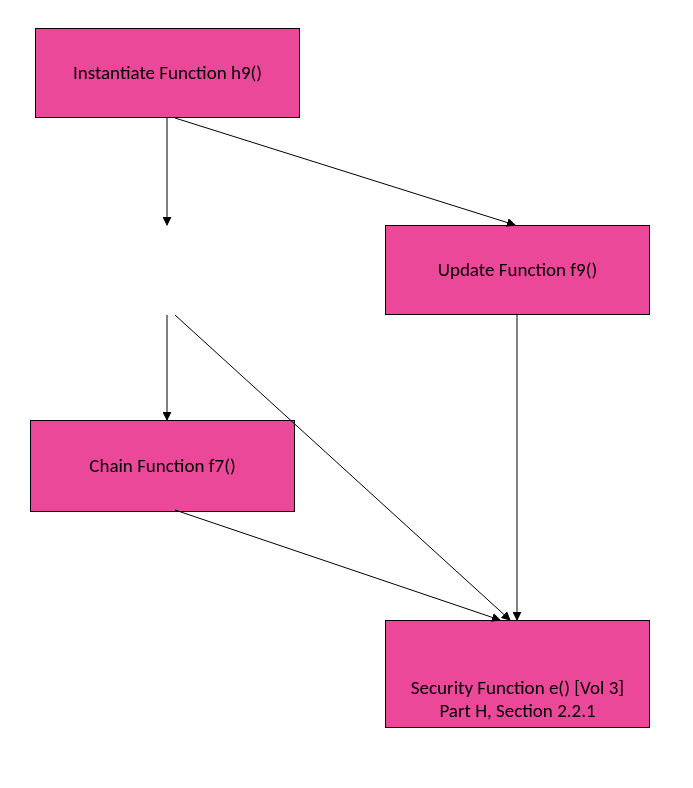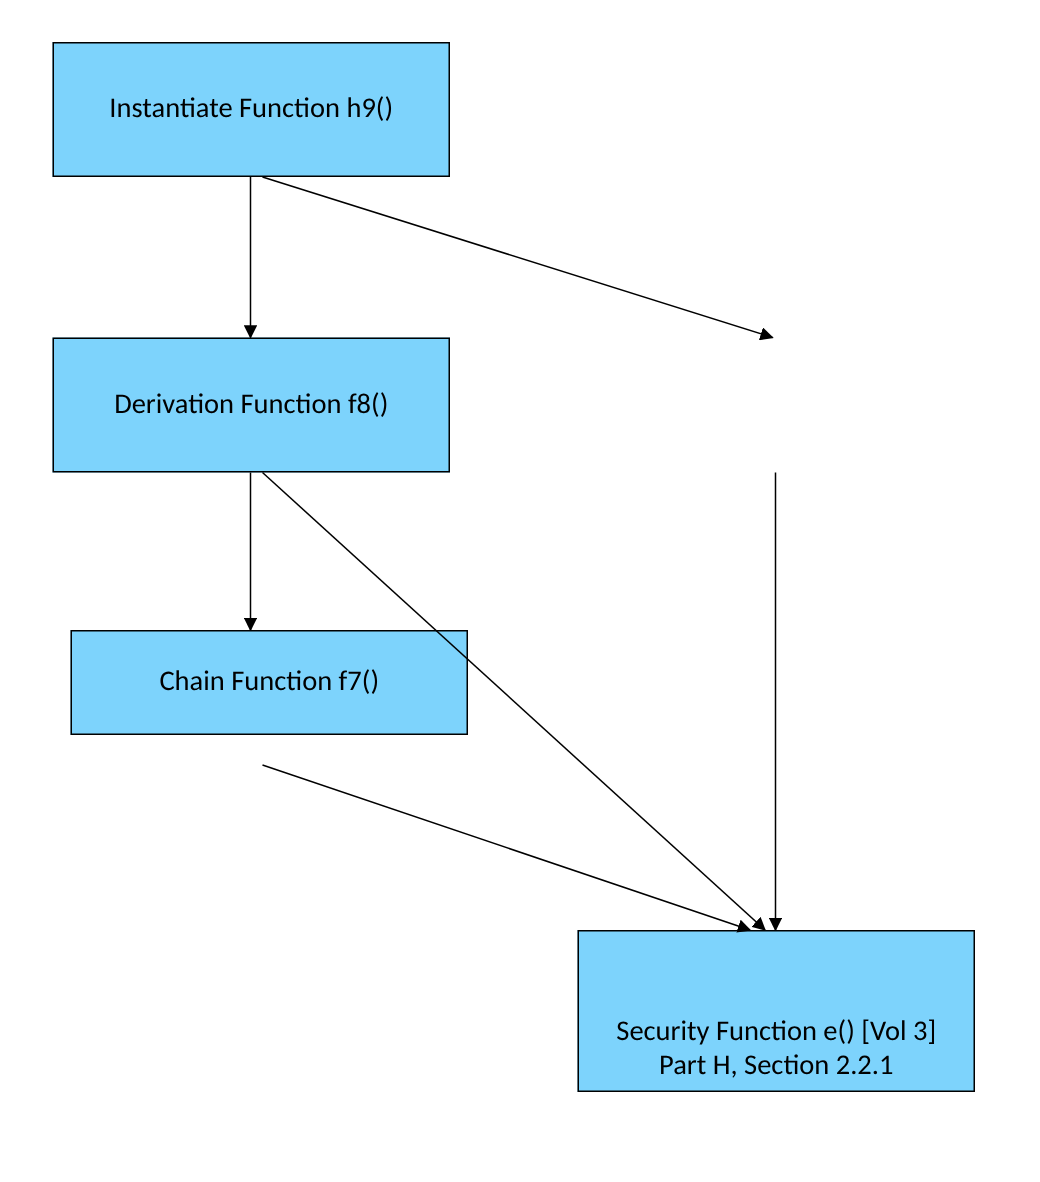--- a/index.html
+++ b/index.html
@@ -20,7 +20,7 @@
   .node {
     position: absolute;
     border: 1px solid #000000;
-    background: #7dd3fc;
+    background: #ec4899;
     display: flex;
     align-items: center;
     justify-content: center;

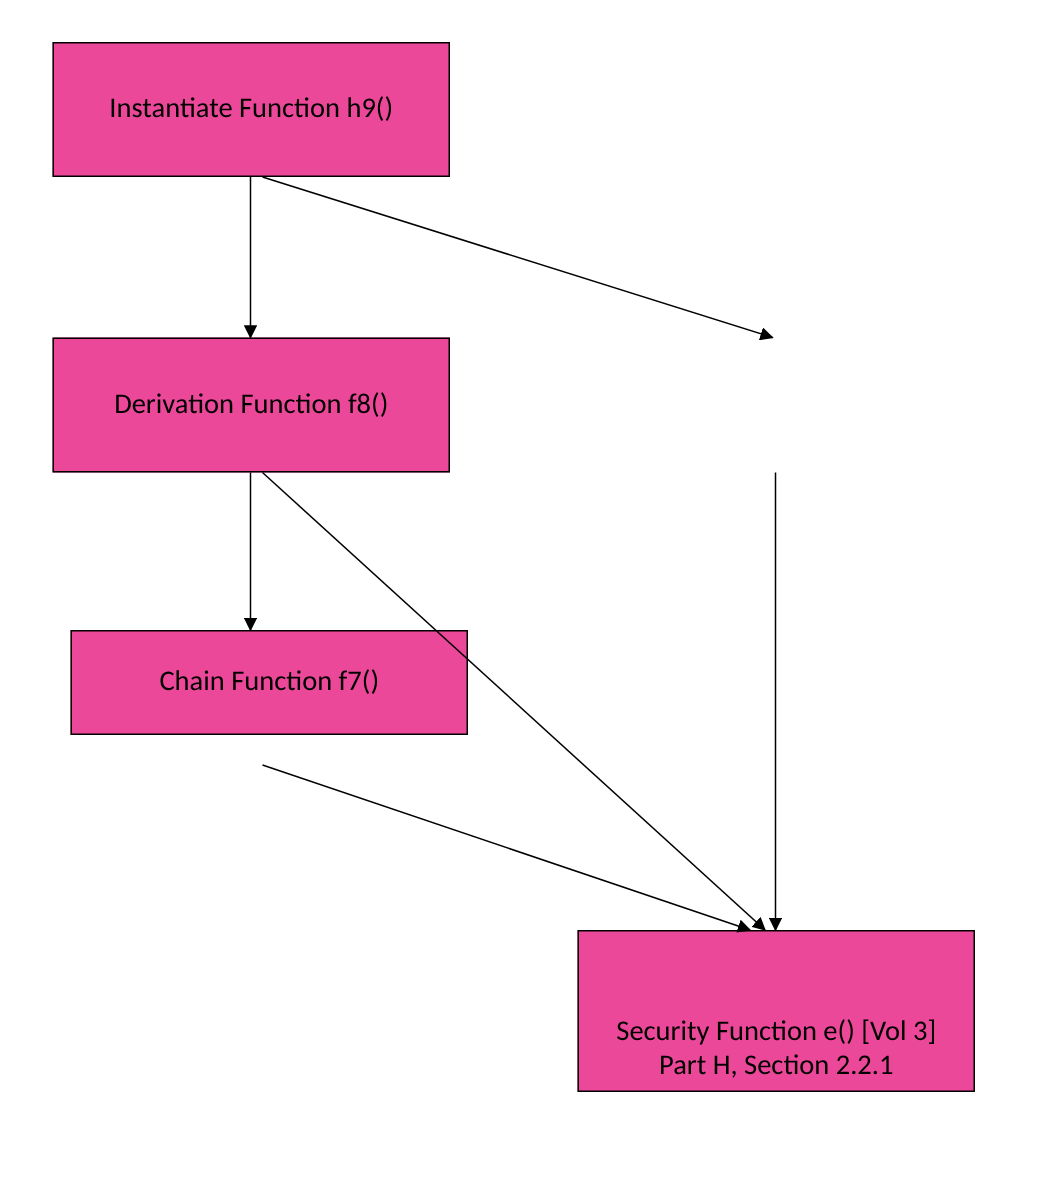--- a/index.html
+++ b/index.html
@@ -47,9 +47,6 @@
     <span>Instantiate Function h9()</span>
   </div>
 
-  <div class="node" style="left:35px;  top:225px; width:265px; height:90px;">
-    <span>Derivation Function f8()</span>
-  </div>
 
 
   <div class="node" style="left:47px;  top:420px; width:265px; height:70px;">

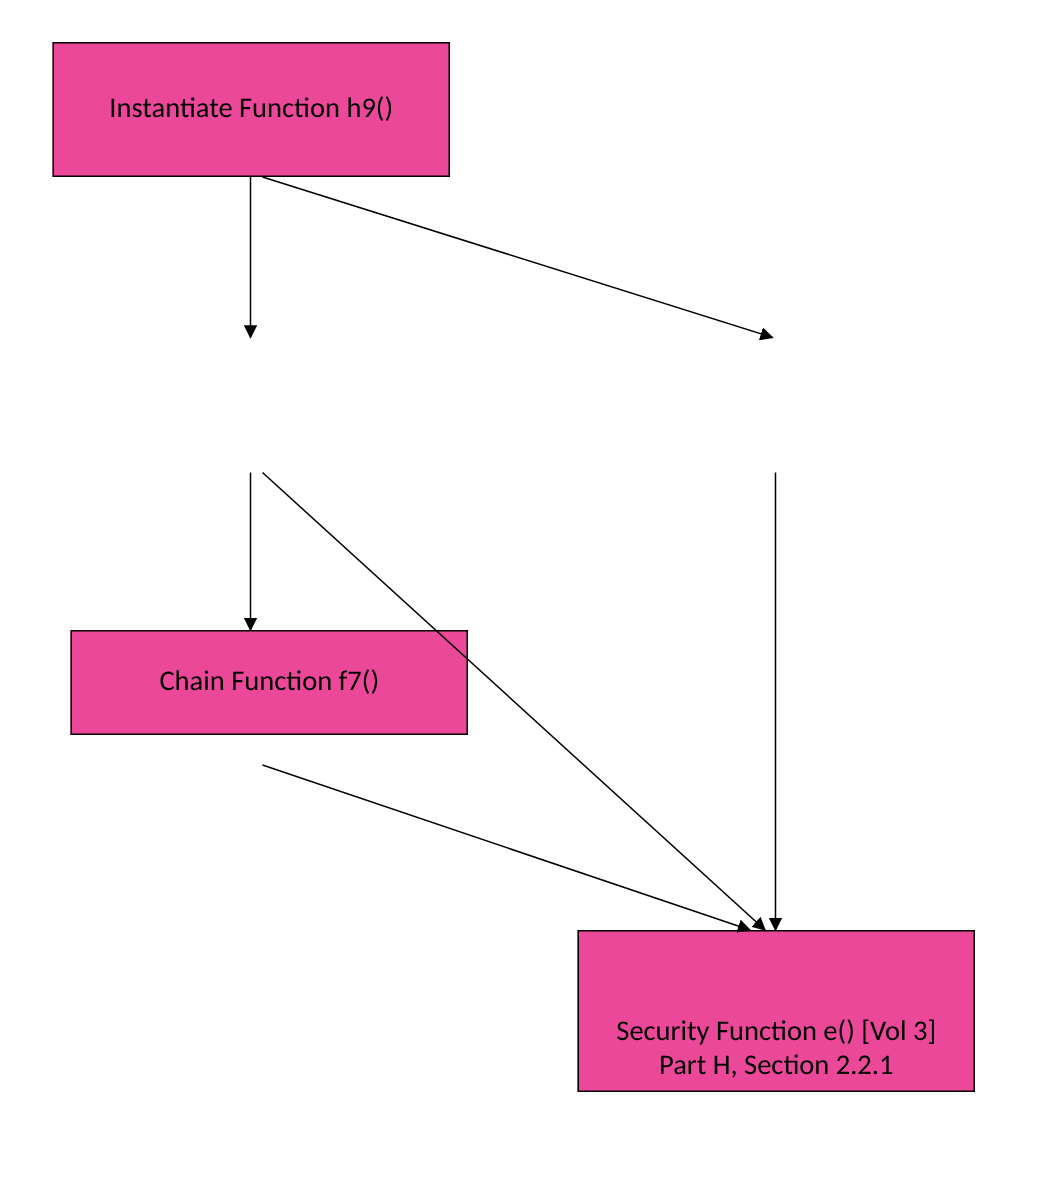--- a/index.html
+++ b/index.html
@@ -48,6 +48,9 @@
   </div>
 
 
+  <div class="node" style="left:385px; top:225px; width:265px; height:90px;">
+    <span>Update Function f9()</span>
+  </div>
 
   <div class="node" style="left:47px;  top:420px; width:265px; height:70px;">
     <span>Chain Function f7()</span>

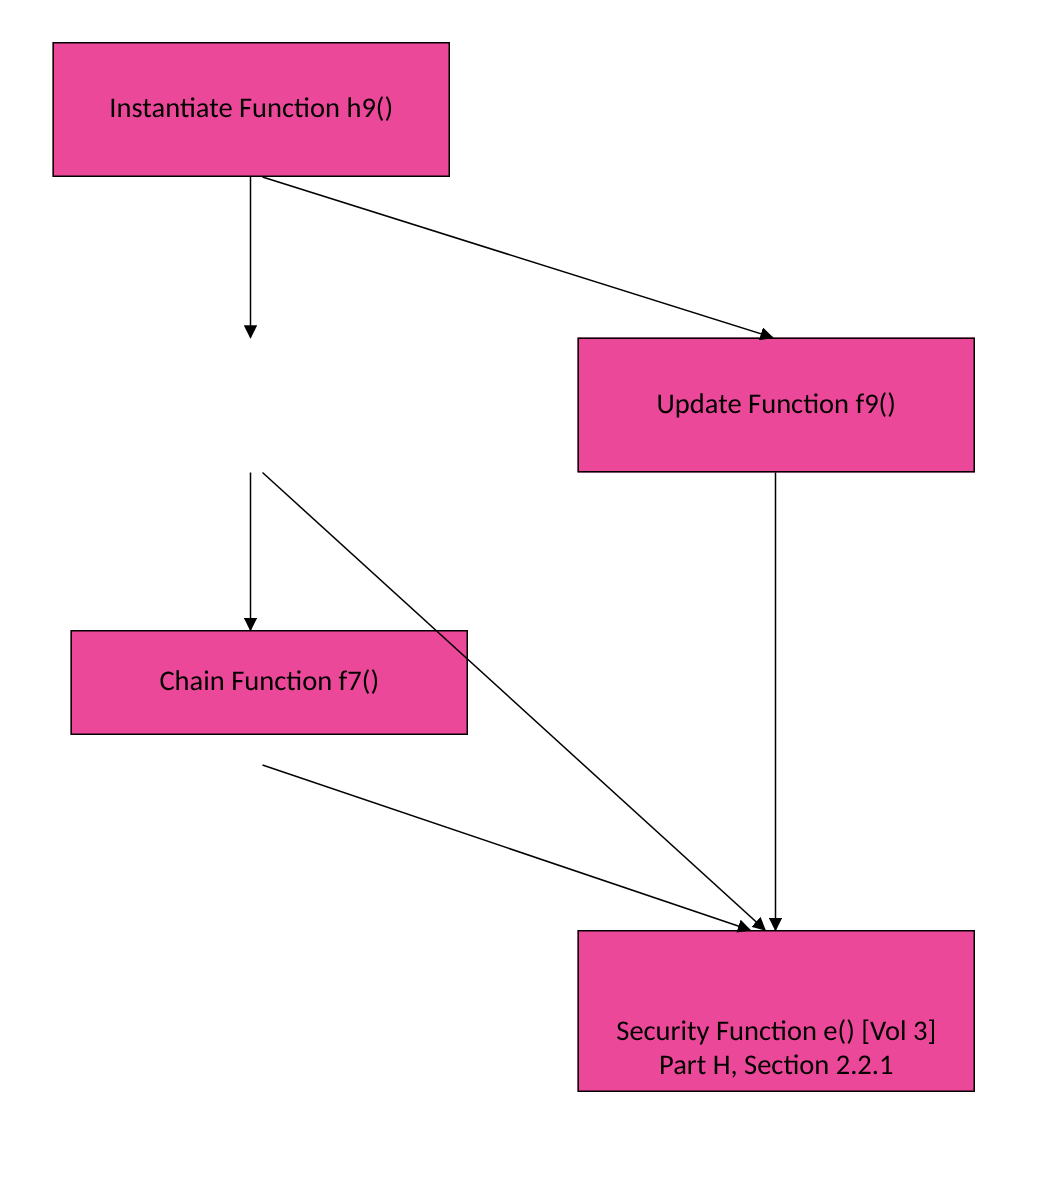--- a/index.html
+++ b/index.html
@@ -52,7 +52,7 @@
     <span>Update Function f9()</span>
   </div>
 
-  <div class="node" style="left:47px;  top:420px; width:265px; height:70px;">
+  <div class="node" style="left:30px;  top:420px; width:265px; height:92px;">
     <span>Chain Function f7()</span>
   </div>
 

